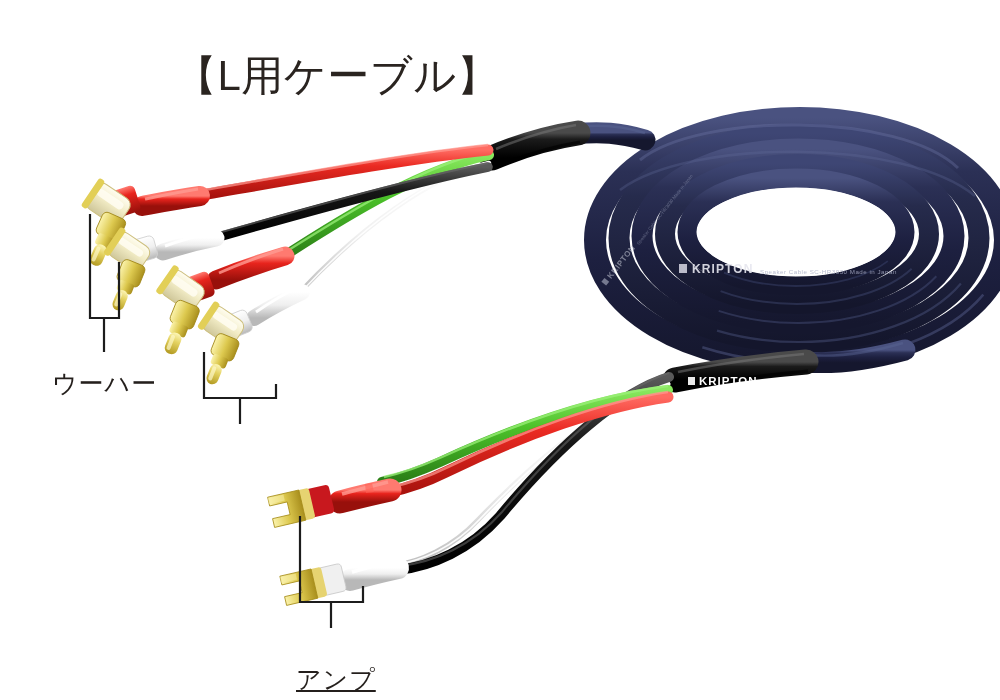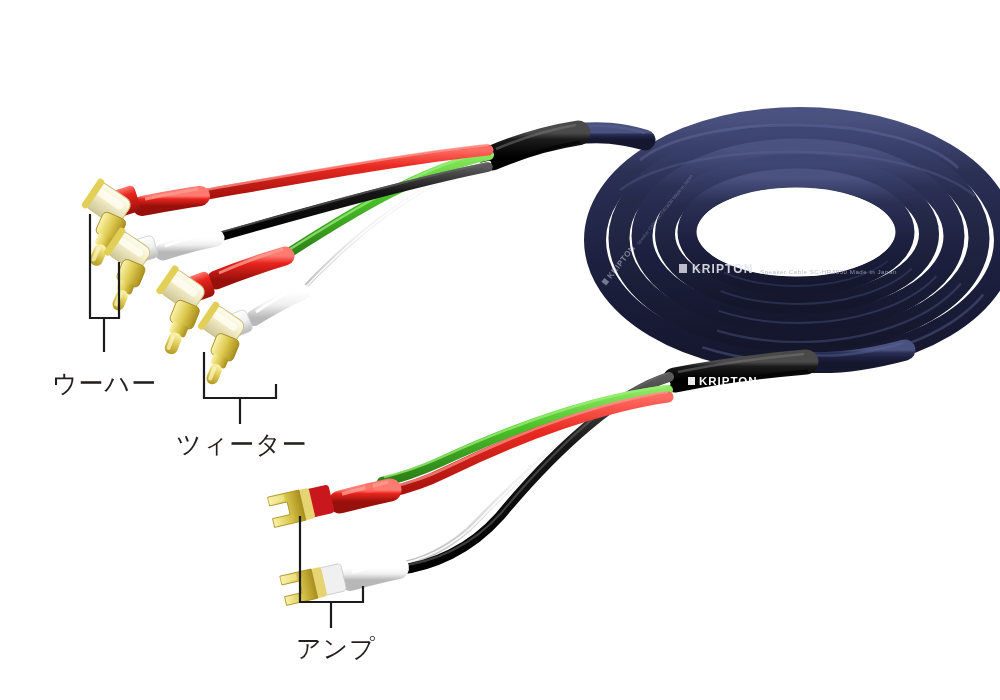--- a/index.html
+++ b/index.html
@@ -297,6 +297,7 @@
     </g>
   </svg>
 
+  <div class="txt" id="title">【L用ケーブル】</div>
 
   <div class="txt callout" id="label-woofer">ウーハー</div>
   <div class="txt callout" id="label-tweeter">ツィーター</div>

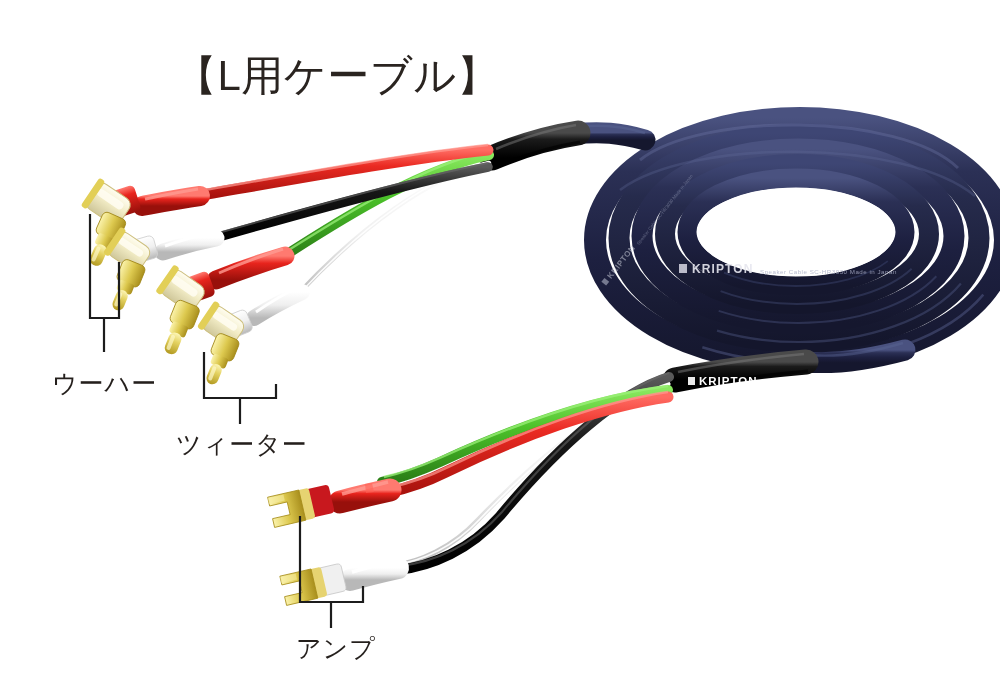--- a/index.html
+++ b/index.html
@@ -300,7 +300,6 @@
   <div class="txt" id="title">【L用ケーブル】</div>
 
   <div class="txt callout" id="label-woofer">ウーハー</div>
-  <div class="txt callout" id="label-tweeter">ツィーター</div>
   <div class="txt callout" id="label-amp">アンプ</div>
 
 </div>

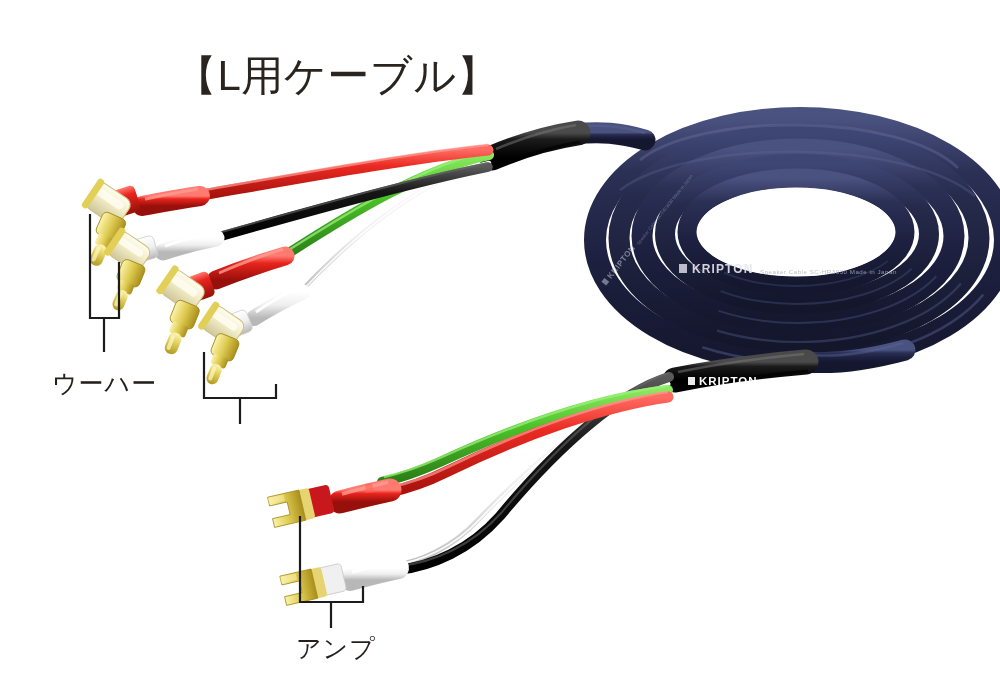--- a/index.html
+++ b/index.html
@@ -20,7 +20,7 @@
   }
   #label-woofer{left:52px;top:371px;}
   #label-tweeter{left:176px;top:432px;}
-  #label-amp{left:296px;top:636px;}
+  #label-amp{left:296px;top:667px;text-decoration:underline;}
 </style>
 </head>
 <body>

